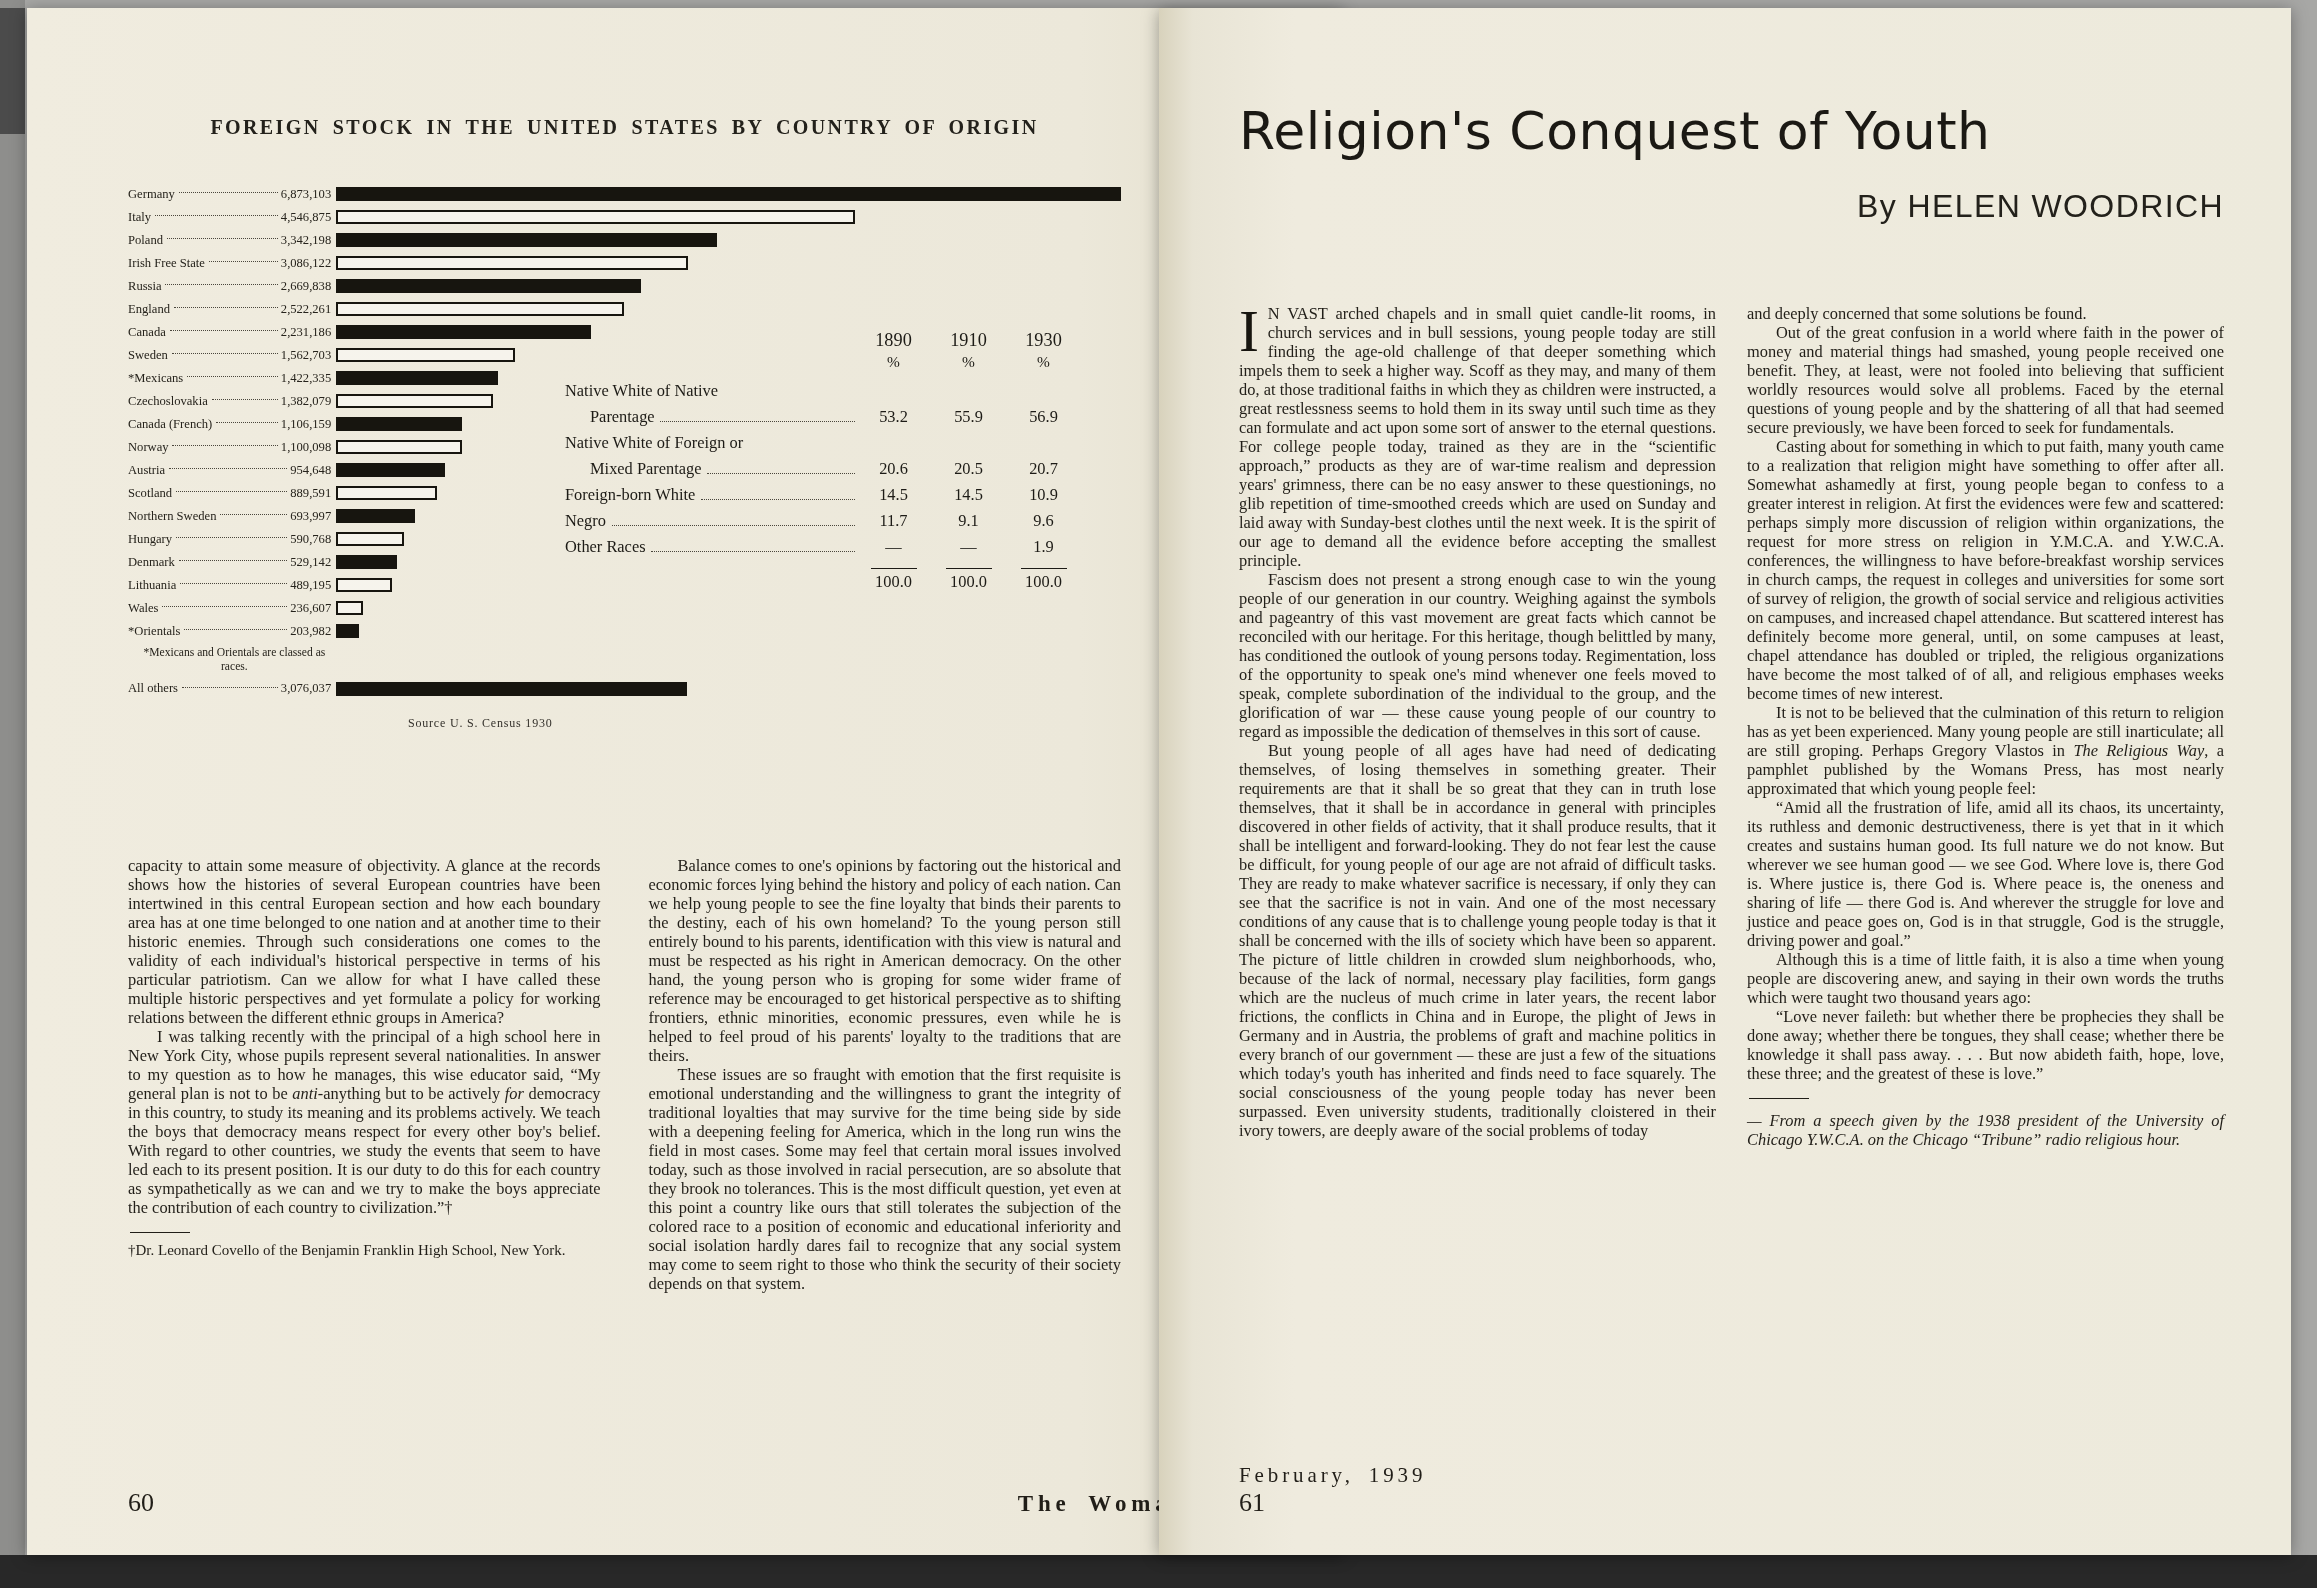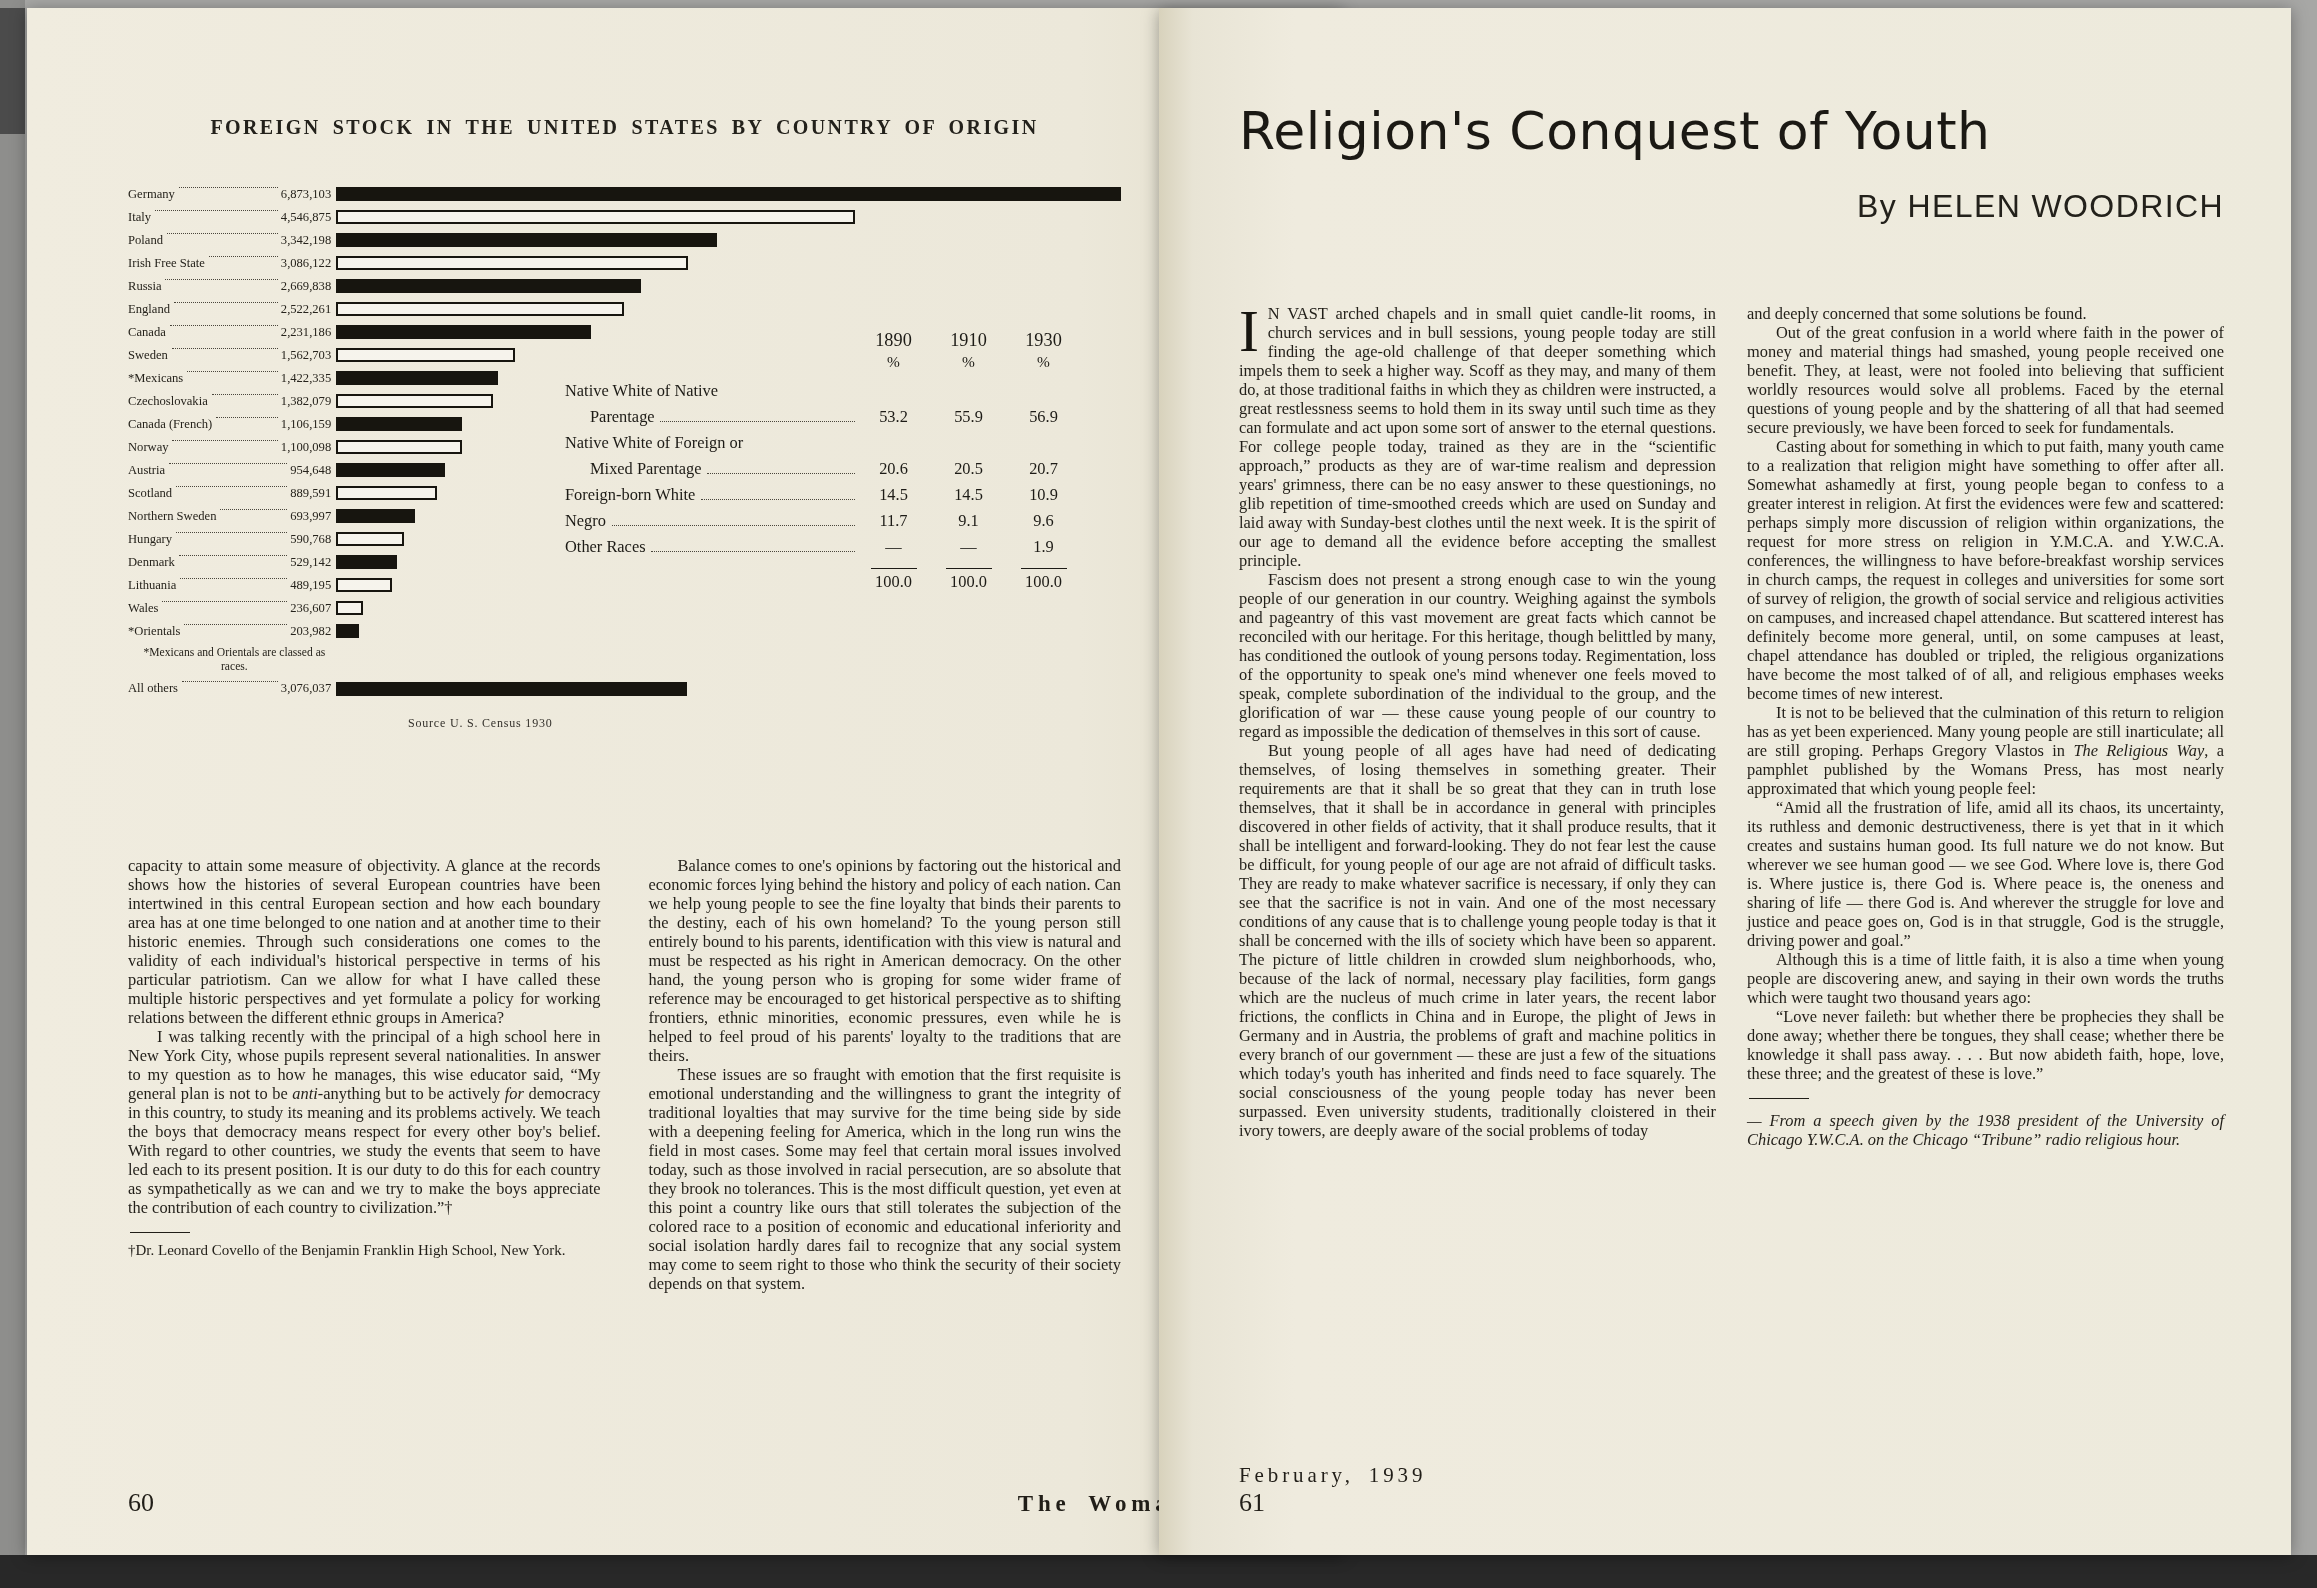--- a/index.html
+++ b/index.html
@@ -31,7 +31,7 @@
   }
   .chart-rows{margin-top:44px;}
   .chart-row{display:flex;align-items:center;height:23px;}
-  .cr-labelwrap{width:208px;flex:none;display:flex;align-items:flex-start;font-size:12.6px;box-sizing:border-box;padding-right:4.8px;color:#26231c;}
+  .cr-labelwrap{width:208px;flex:none;display:flex;align-items:center;font-size:12.6px;box-sizing:border-box;padding-right:4.8px;color:#26231c;}
   .cr-leader{flex:1;border-bottom:1.9px dotted #4a463c;margin:0 2.9px 2.9px 3.9px;min-width:7.7px;}
   .cr-bar{height:14.5px;flex:none;box-sizing:border-box;}
   .cr-bar.black{background:#17150f;}

